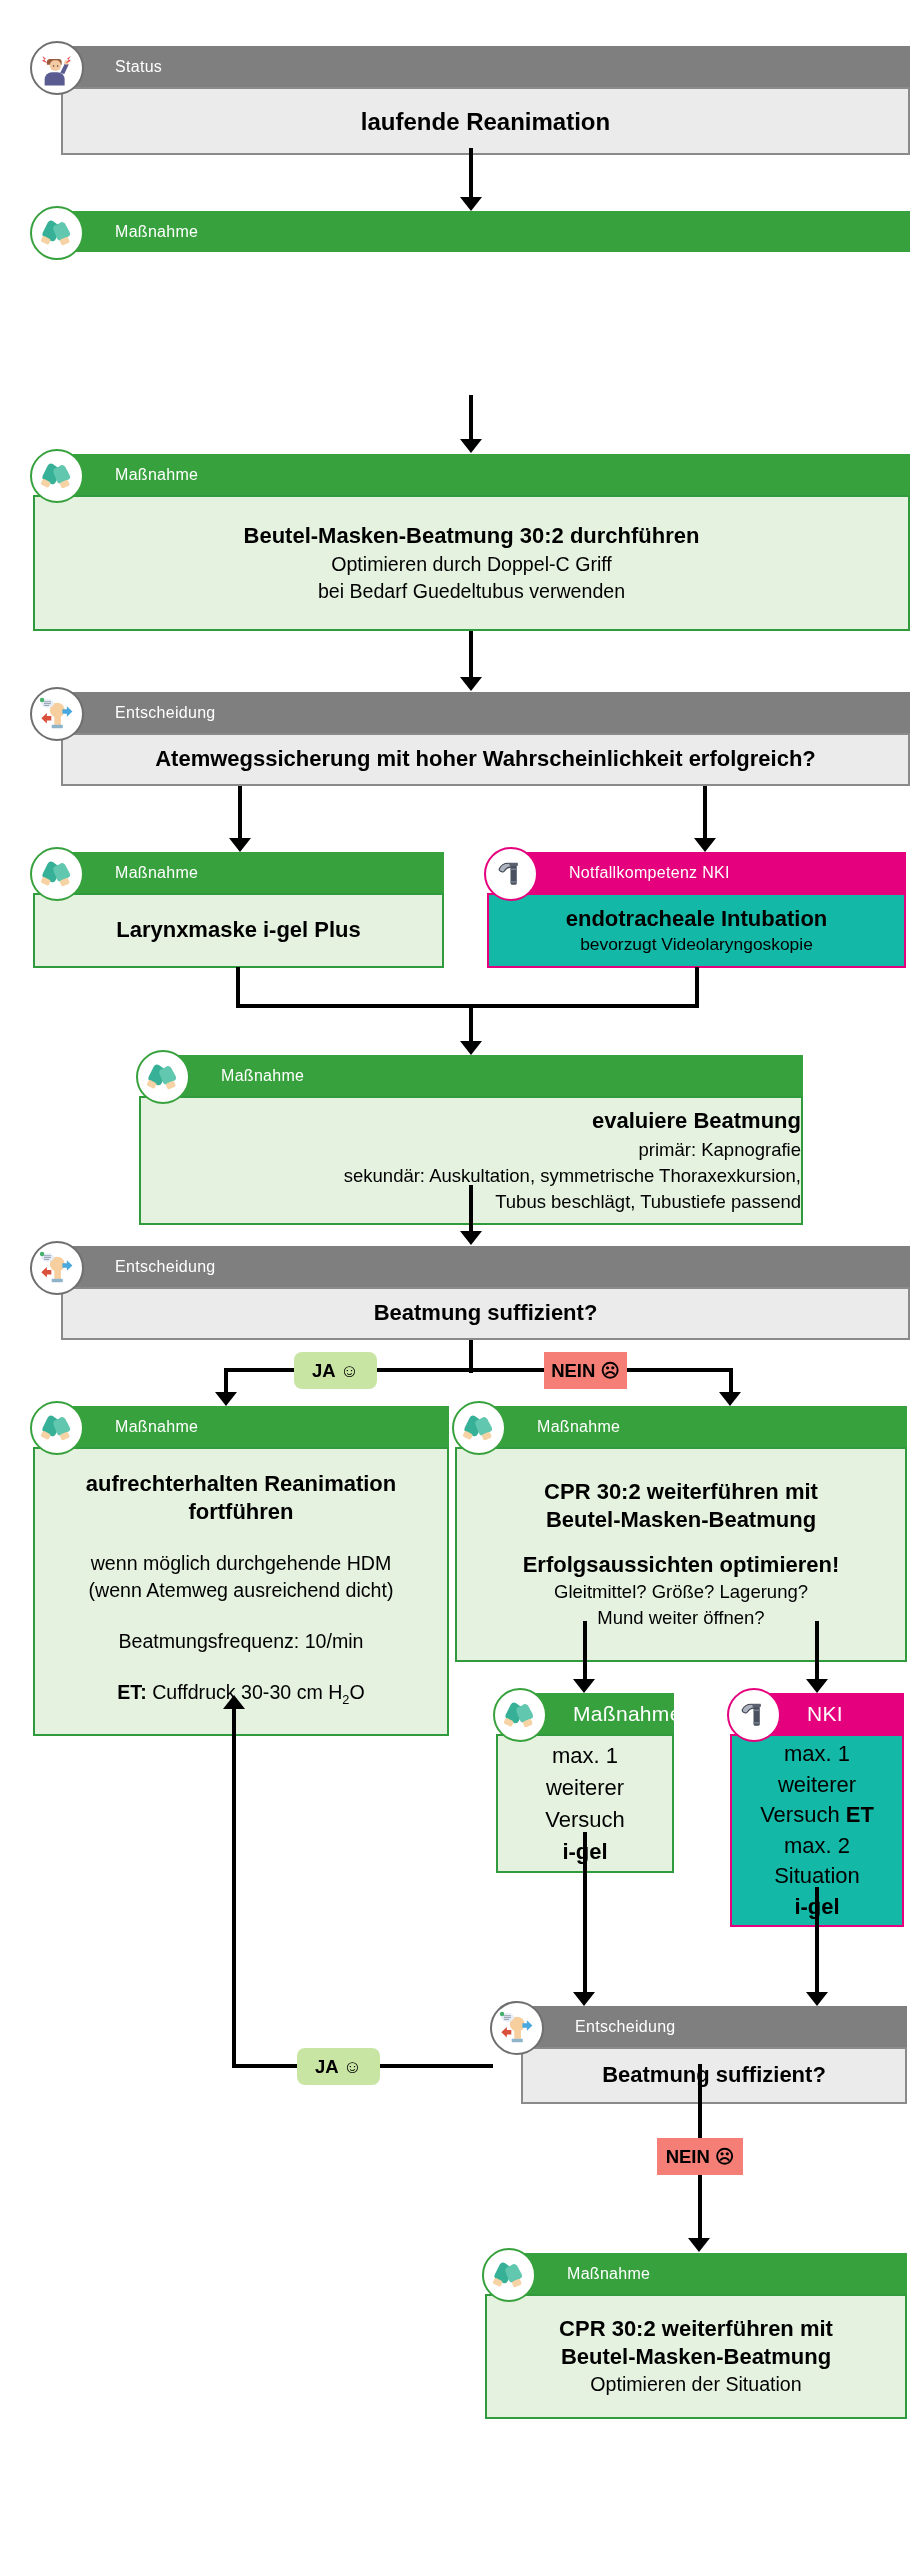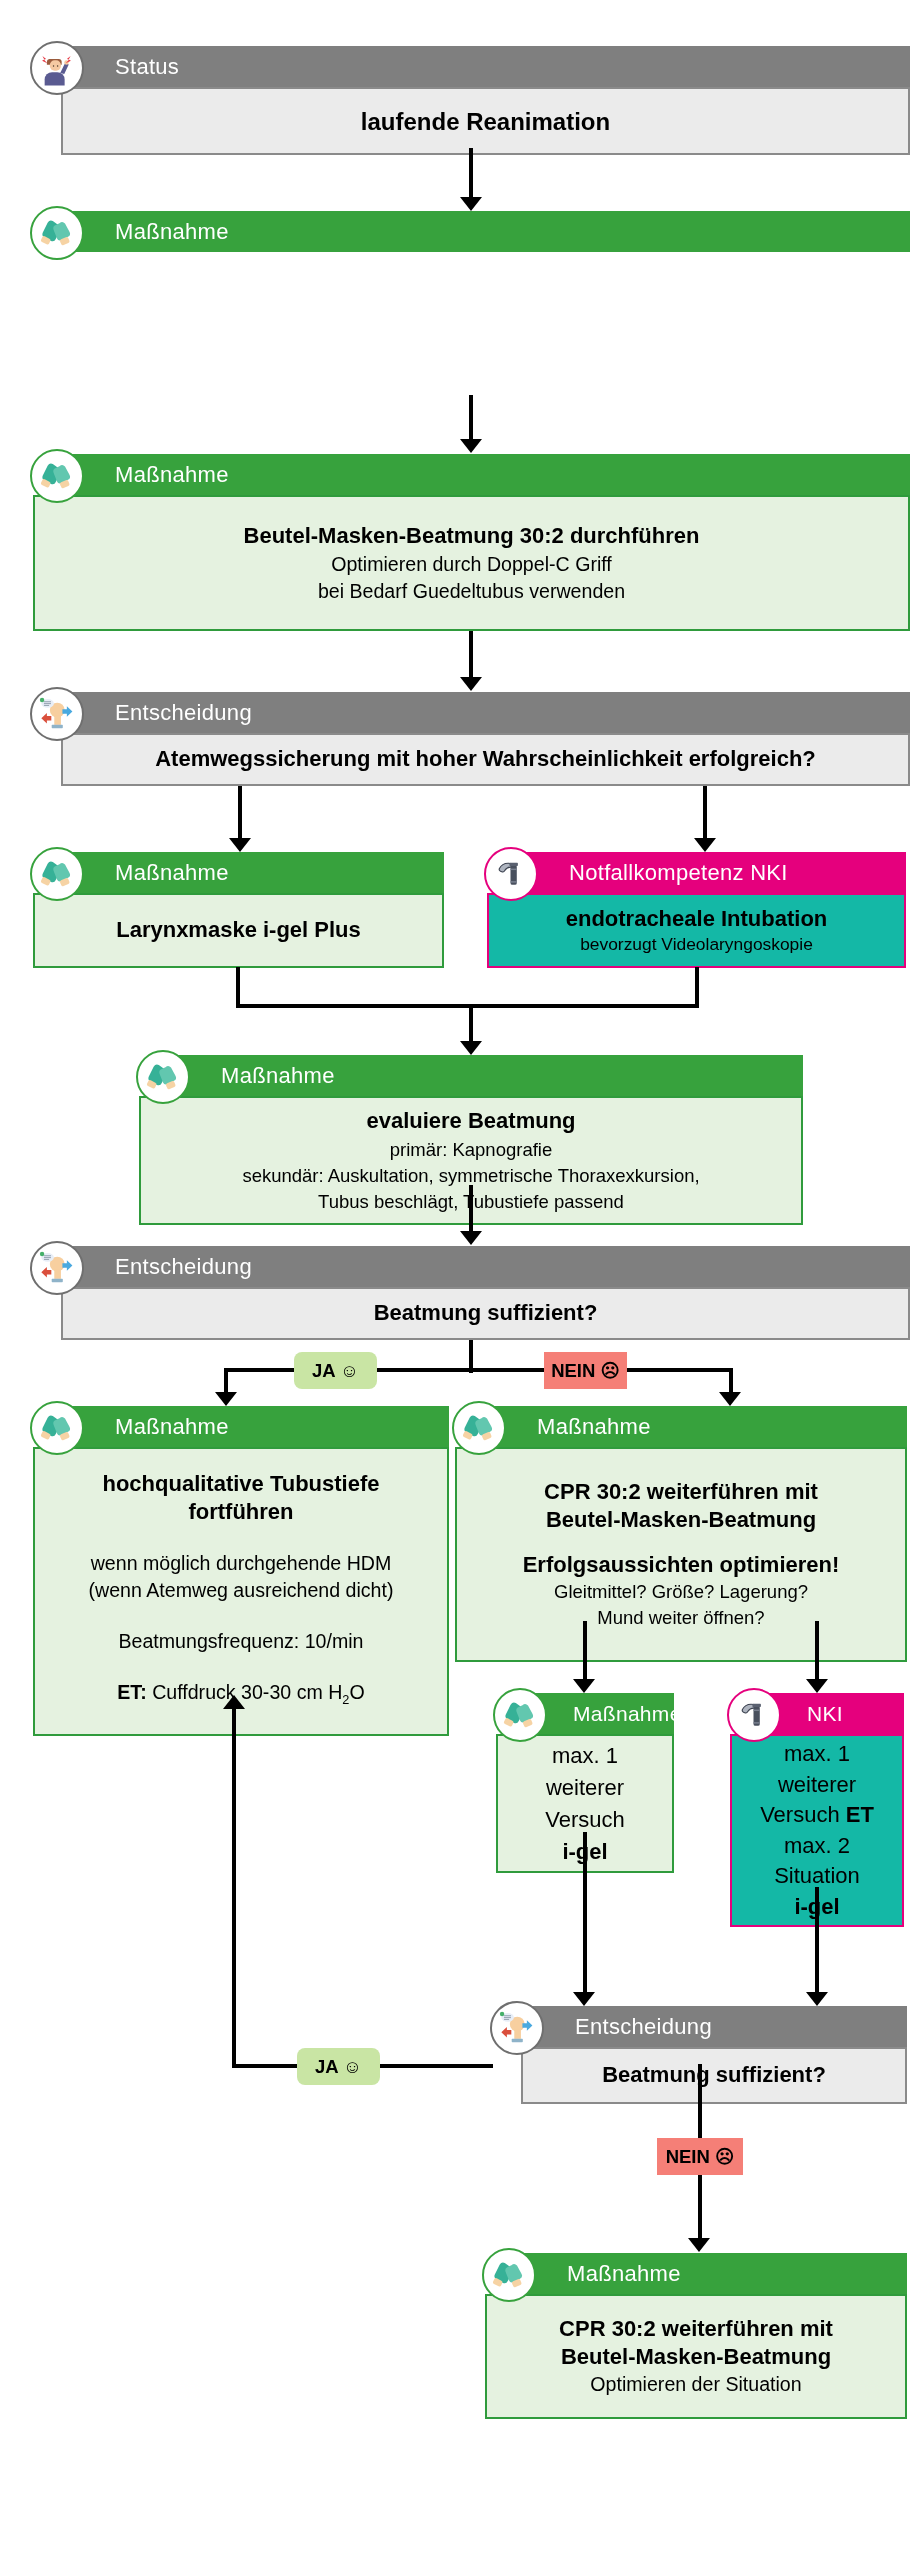--- a/index.html
+++ b/index.html
@@ -8,7 +8,7 @@
   .node{position:absolute;}
   
   .hdr{position:relative;margin-left:32px;height:41px;display:flex;align-items:center;
-       padding-left:50px;box-sizing:border-box;color:#fff;font-size:22px;letter-spacing:0.3px;}
+       padding-left:50px;box-sizing:border-box;color:#fff;font-size:16px;letter-spacing:0.3px;}
   .bd{box-sizing:border-box;display:flex;flex-direction:column;justify-content:center;
       text-align:center;font-size:19.6px;line-height:27px;}
   .b{font-weight:bold;font-size:22px;line-height:30.5px;}

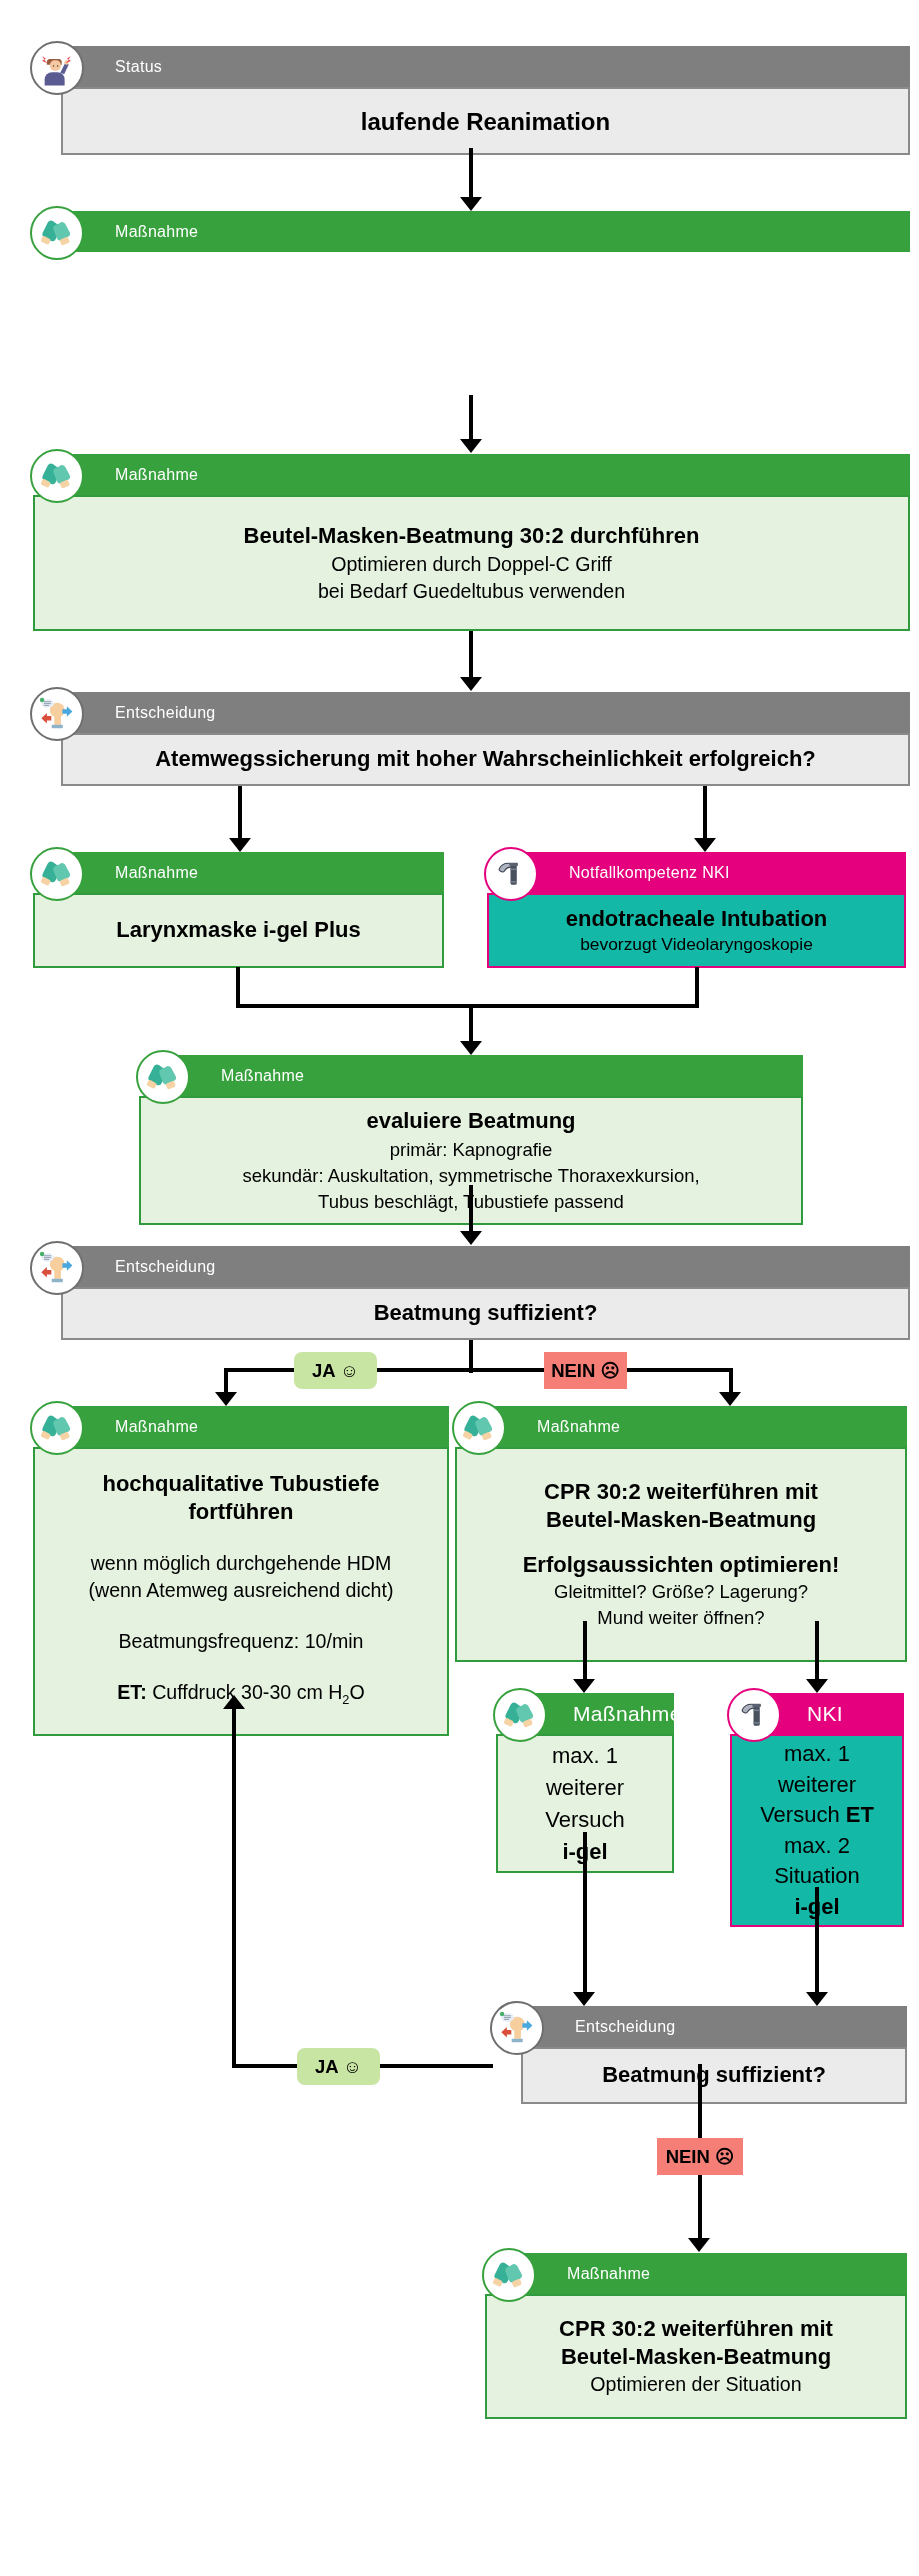--- a/index.html
+++ b/index.html
@@ -182,7 +182,7 @@
       </svg>
     </div>
     <div class="hdr">Maßnahme</div>
-    <div class="bd" style="height:129px;">
+    <div class="bd" style="height:129px;align-items:flex-end;">
       <div class="b">evaluiere Beatmung</div>
       <div class="fs34">primär: Kapnografie</div>
       <div class="fs34">sekundär: Auskultation, symmetrische Thoraxexkursion,</div>

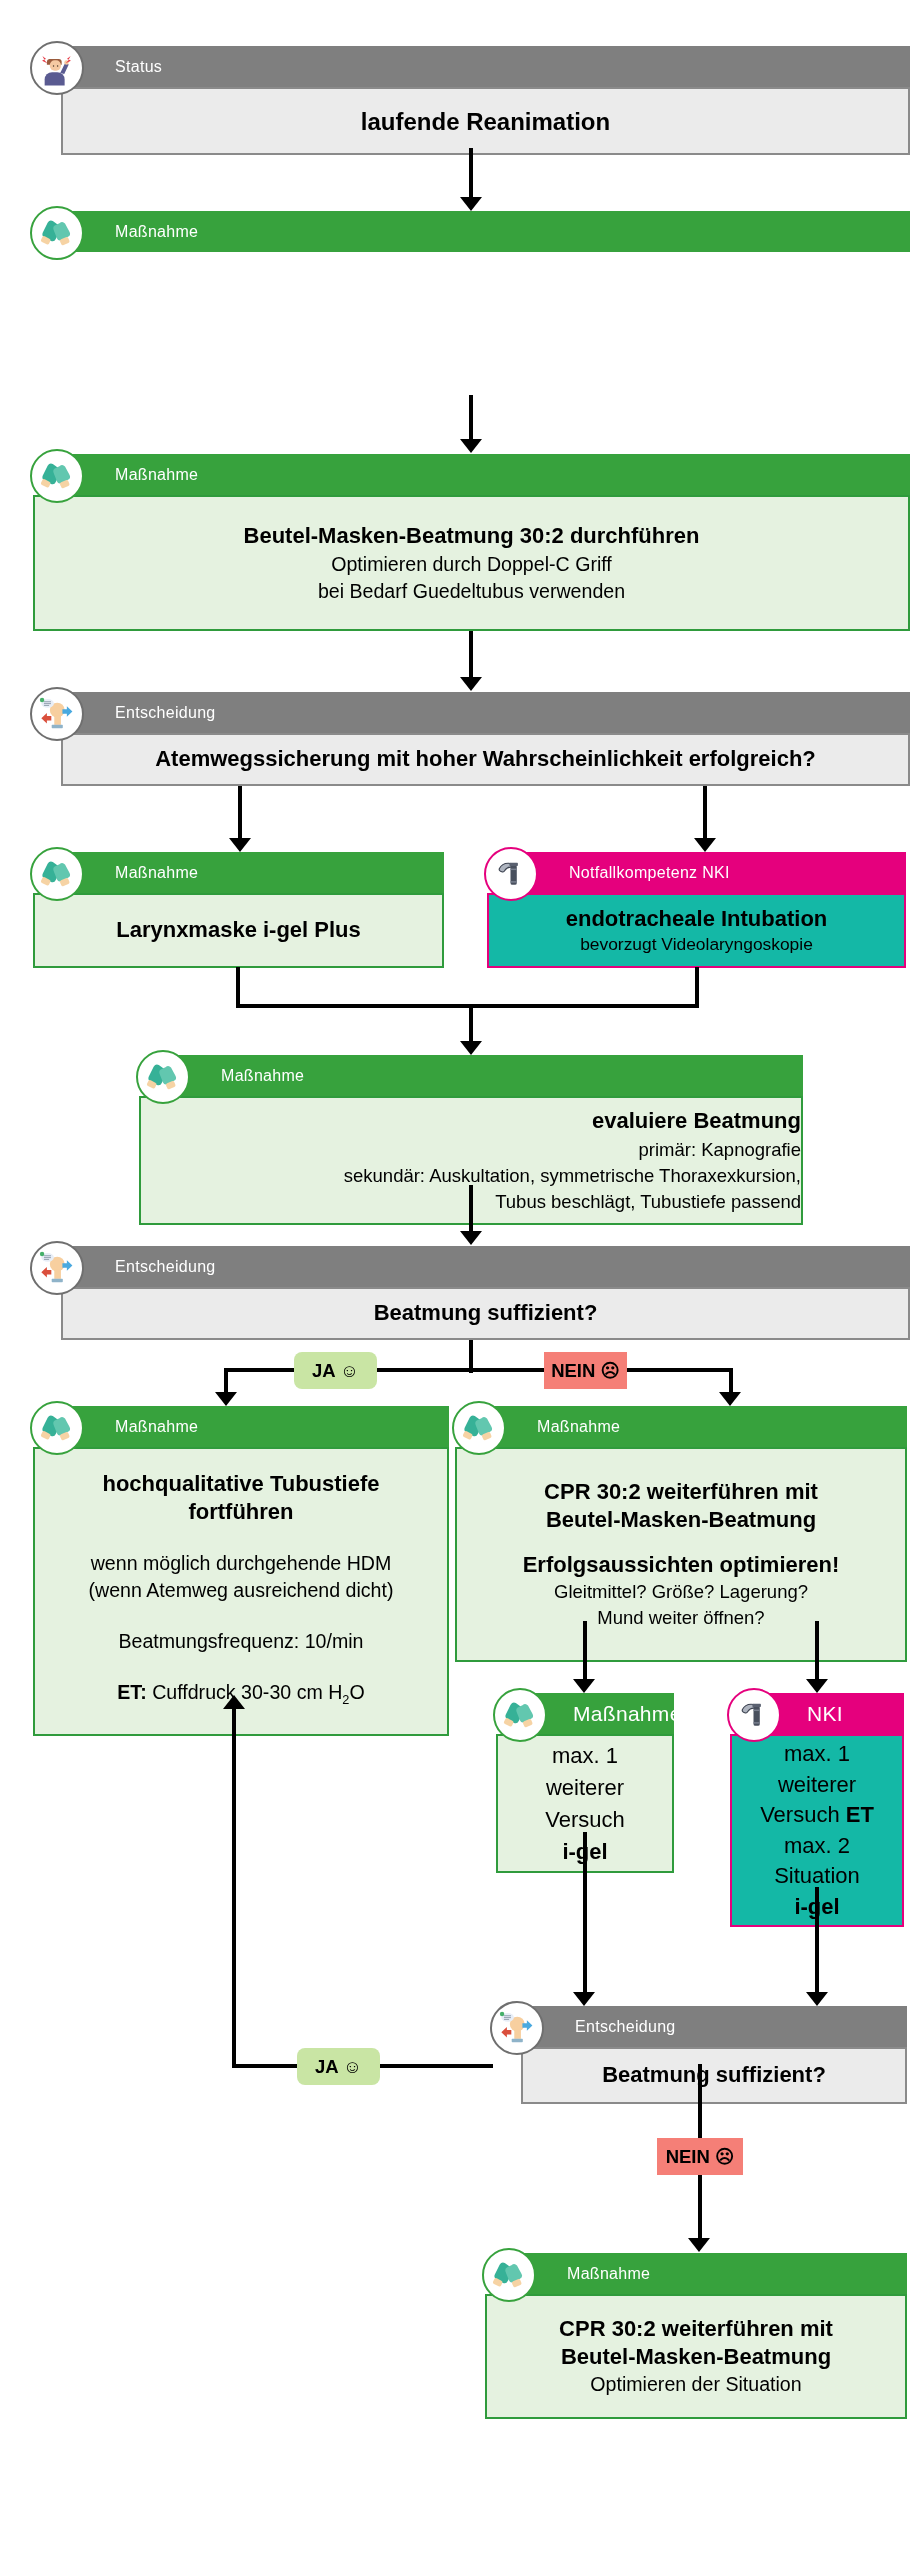--- a/index.html
+++ b/index.html
@@ -235,7 +235,7 @@
     <div class="hdr">Maßnahme</div>
     <div class="bd" style="height:289px;">
       <div class="gap44">
-        <div class="b" style="line-height:28px;">hochqualitative Tubustiefe</div>
+        <div class="b" style="line-height:28px;">aufrechterhalten Reanimation</div>
         <div class="b" style="line-height:28px;">fortführen</div>
       </div>
       <div class="gap44">

